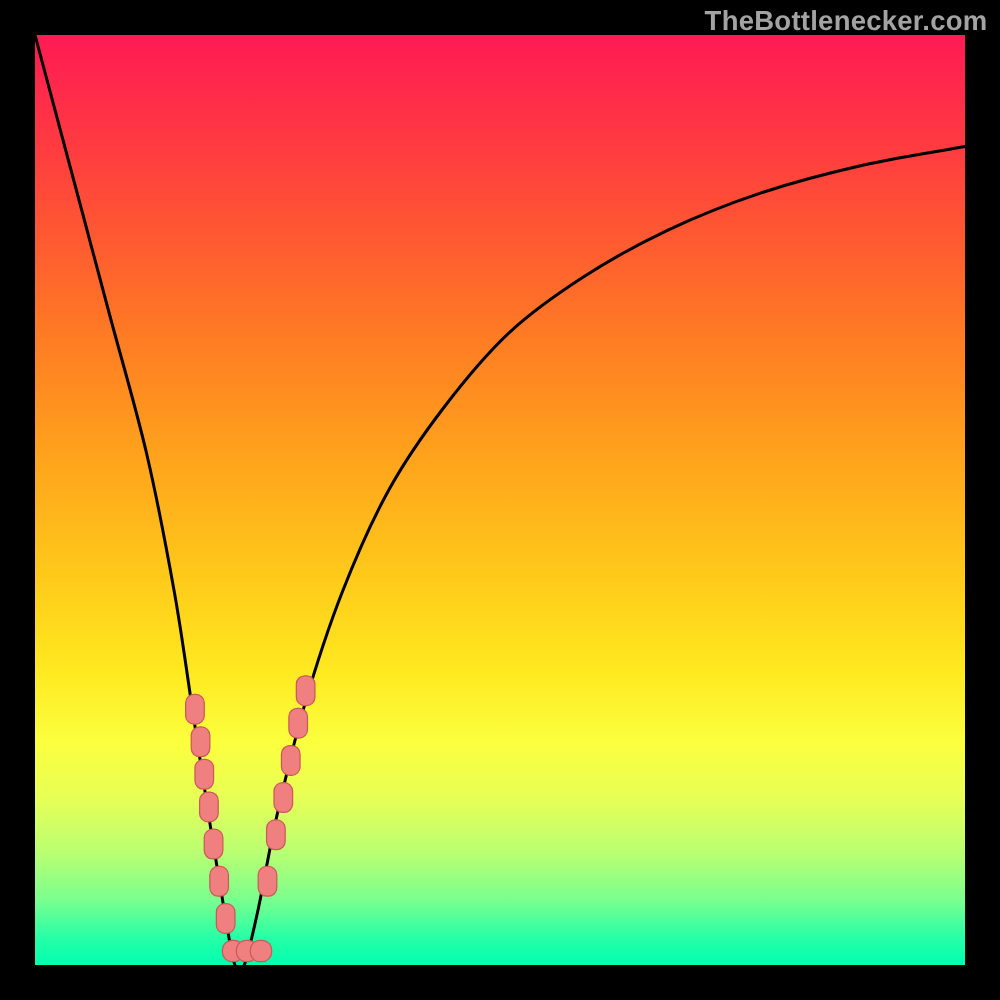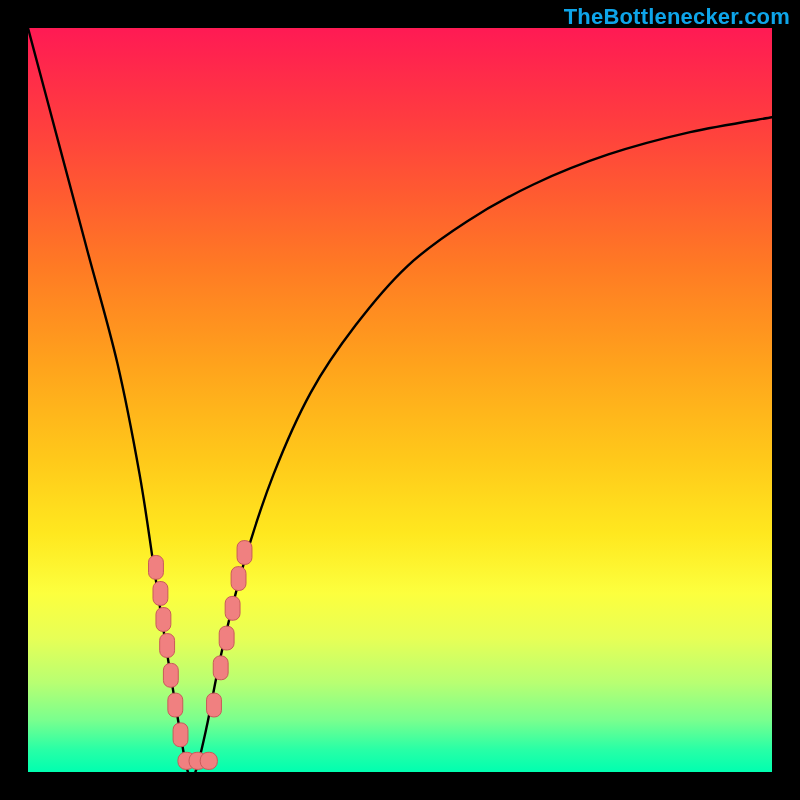--- a/index.html
+++ b/index.html
@@ -41,7 +41,7 @@
     right: 10px;
     font-size: 22px;
     font-weight: 600;
-    color: #0ea5e9;
+    color: #a3a3a3;
     letter-spacing: 0.2px;
     user-select: none;
   }

